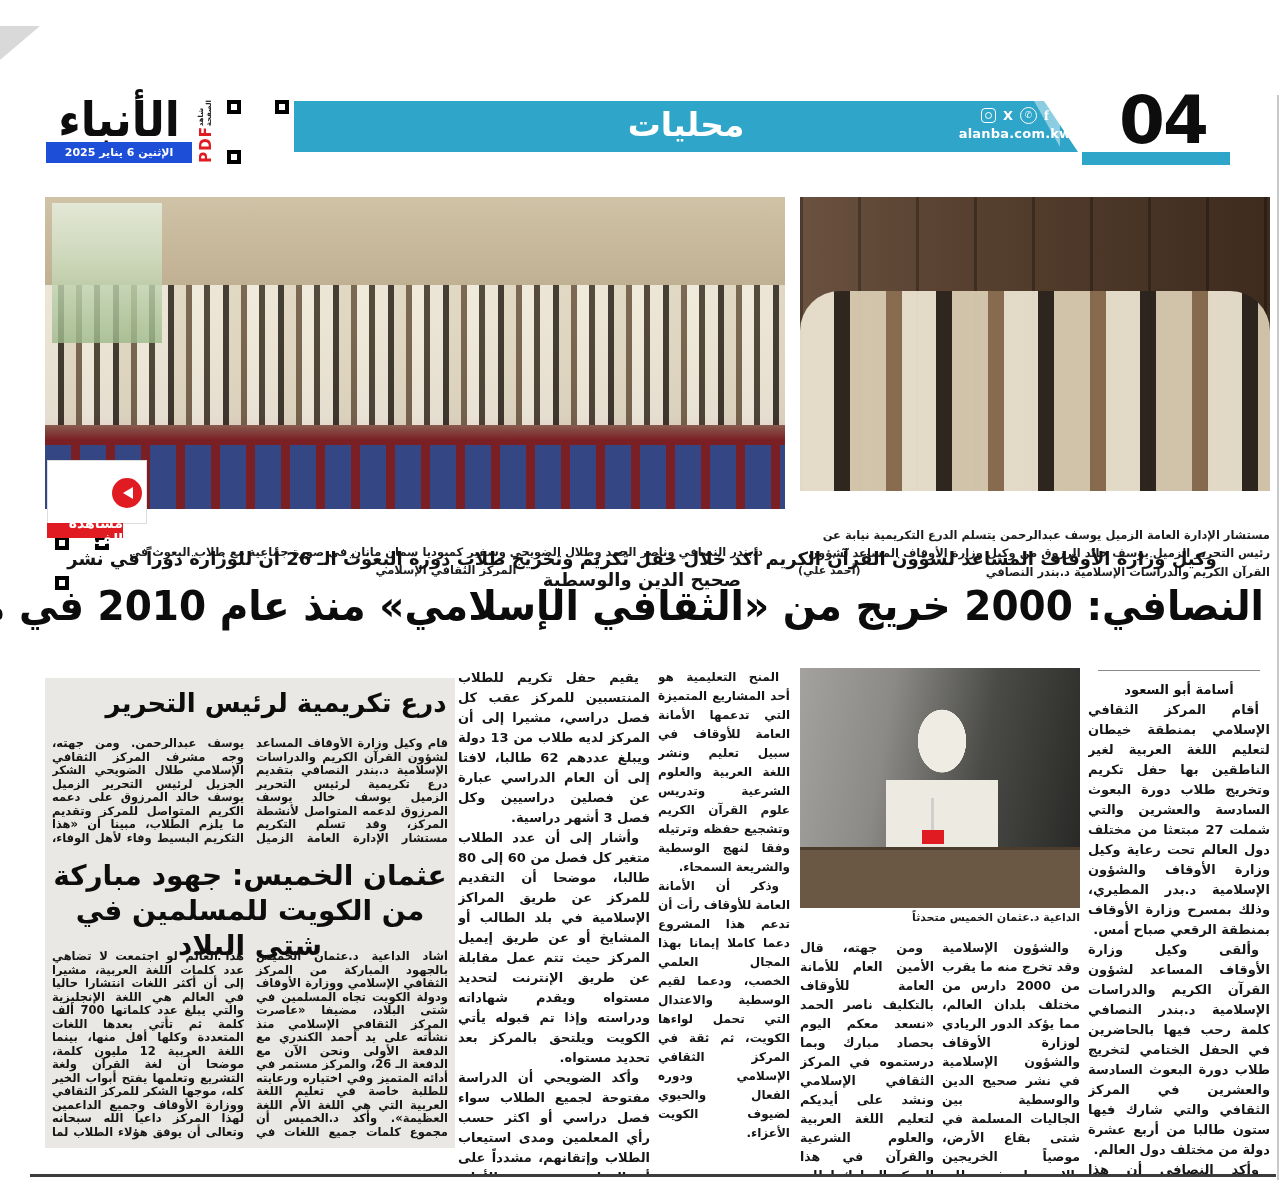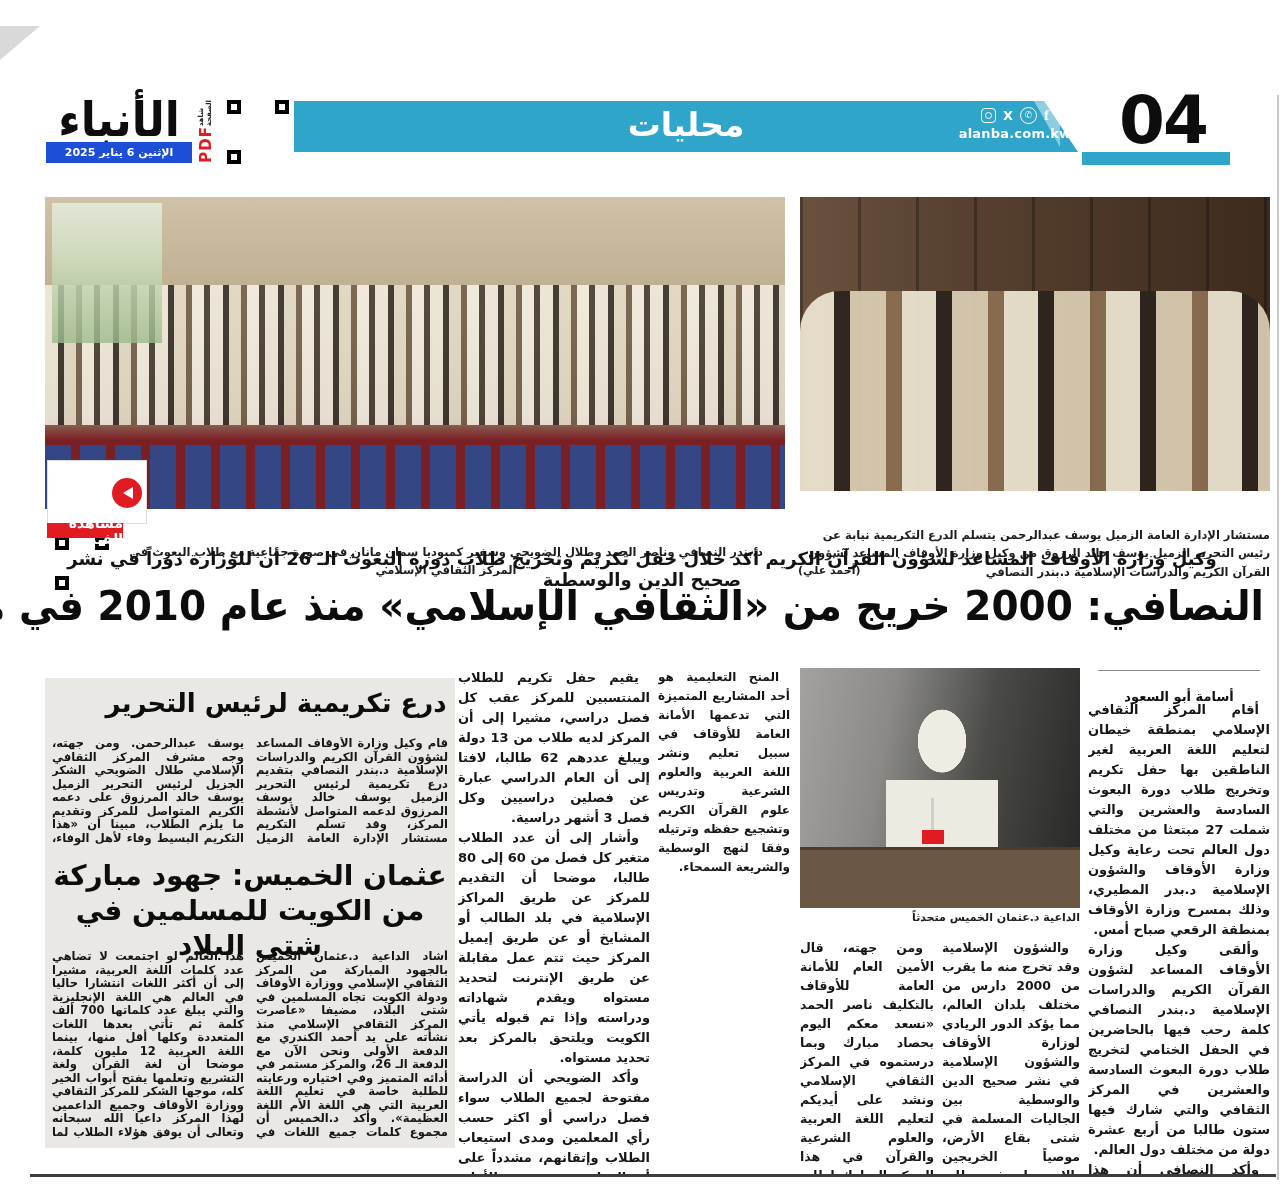--- a/index.html
+++ b/index.html
@@ -89,7 +89,7 @@
   .col{direction:rtl;text-align:justify;font-size:13px;font-weight:600;line-height:20px;color:#161616;overflow:hidden;}
   .col p{margin:0;text-indent:11px;}
   .col p:first-child{text-indent:11px;}
-  .byline{left:1098px;top:670px;width:162px;border-top:1.5px solid #8a8a8a;padding-top:18px;
+  .byline{left:1098px;top:670px;width:162px;border-top:1.5px solid #8a8a8a;padding-top:11px;
      text-align:center;font-size:13px;font-weight:bold;direction:rtl;}
   .colA{left:1088px;top:700px;width:182px;height:474px;}
   .colB{left:942px;top:938px;width:138px;height:236px;font-size:12.5px;line-height:19px;}

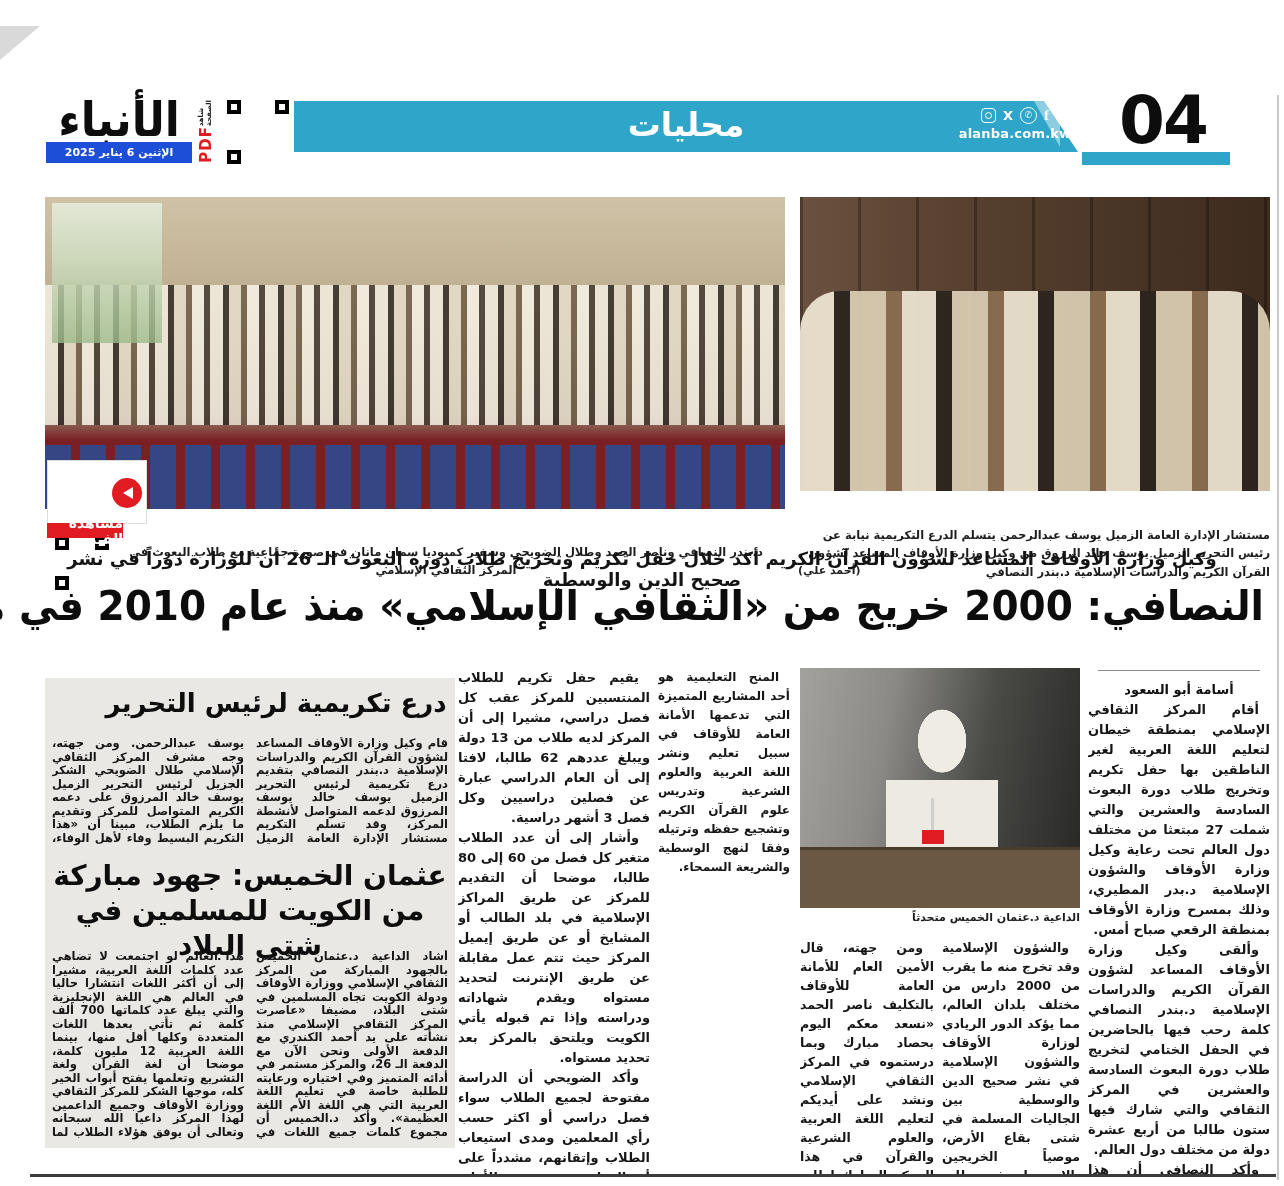--- a/index.html
+++ b/index.html
@@ -194,6 +194,7 @@
   </div>
   <div class="abs col colD">
     <p>المنح التعليمية هو أحد المشاريع المتميزة التي تدعمها الأمانة العامة للأوقاف في سبيل تعليم ونشر اللغة العربية والعلوم الشرعية وتدريس علوم القرآن الكريم وتشجيع حفظه وترتيله وفقا لنهج الوسطية والشريعة السمحاء.</p>
+    <p>وذكر أن الأمانة العامة للأوقاف رأت أن تدعم هذا المشروع دعما كاملا إيمانا بهذا المجال العلمي الخصب، ودعما لقيم الوسطية والاعتدال التي تحمل لواءها الكويت، ثم ثقة في المركز الثقافي الإسلامي ودوره الفعال والحيوي لضيوف الكويت الأعزاء.</p>
 
   </div>
   <div class="abs col colE">

